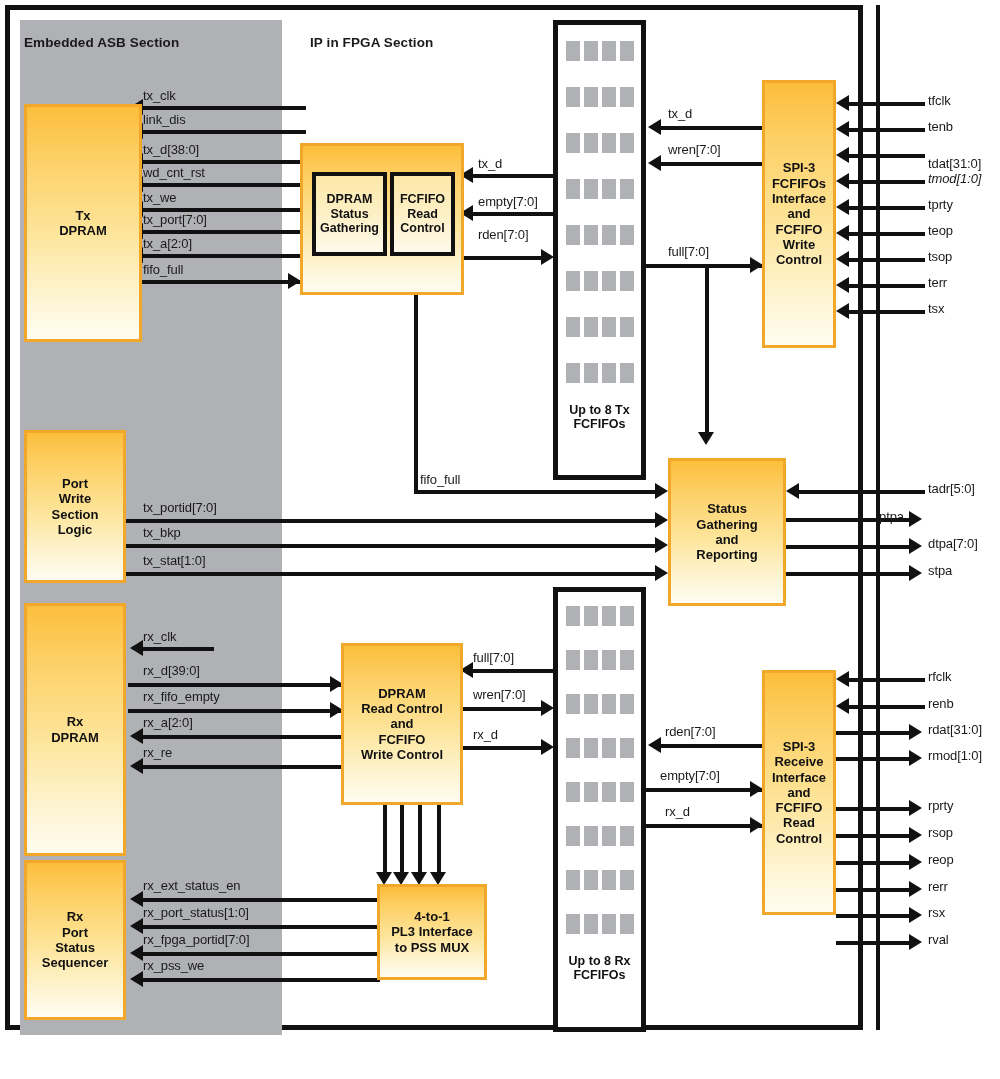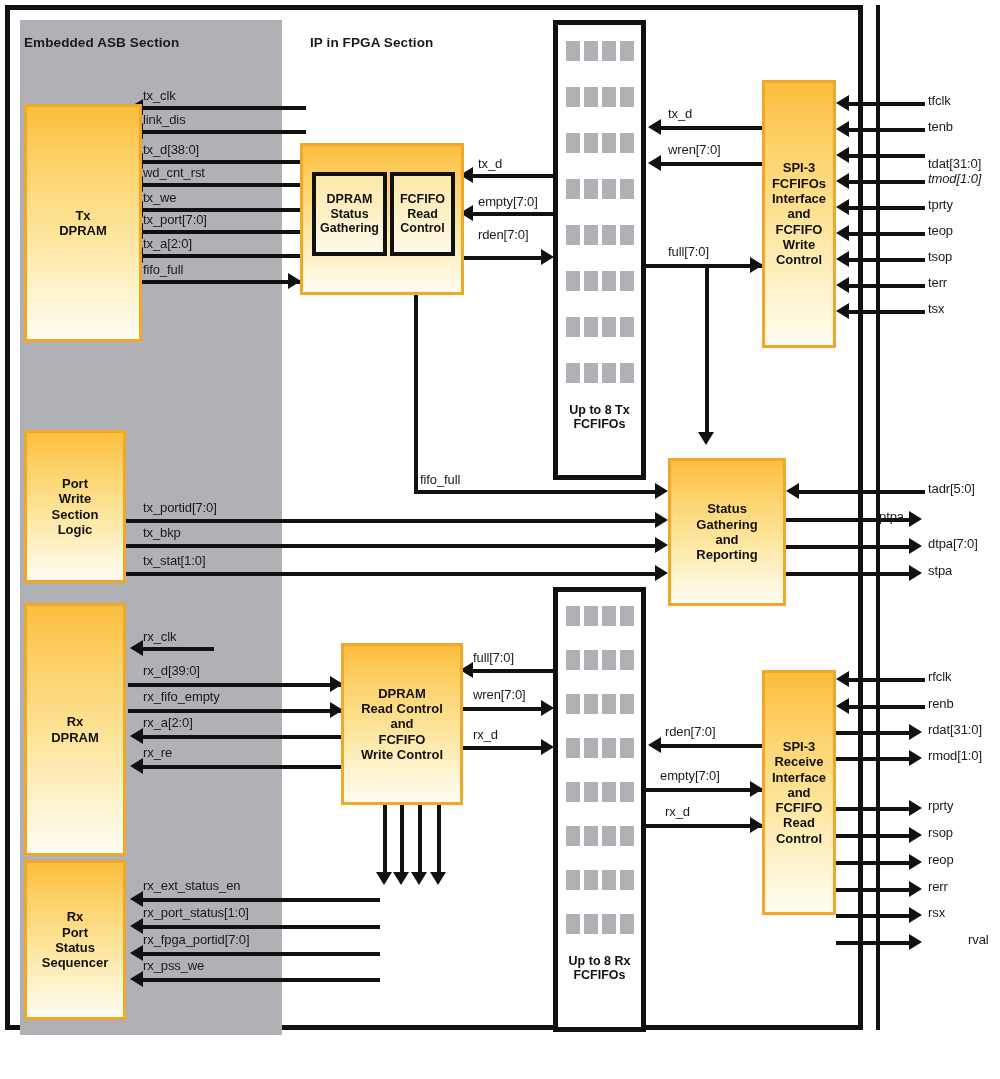--- a/index.html
+++ b/index.html
@@ -557,6 +557,11 @@
     <span>Sequencer</span>
   </div>
 
+  <div class="ylw" style="left:377px; top:884px; width:110px; height:96px; flex-direction:column;">
+    <span>4-to-1</span>
+    <span>PL3 Interface</span>
+    <span>to PSS MUX</span>
+  </div>
 
   <div class="sig" style="left:143px; top:878px;">rx_ext_status_en</div>
   <div class="hline" style="left:142px; top:898px; width:238px;"></div>

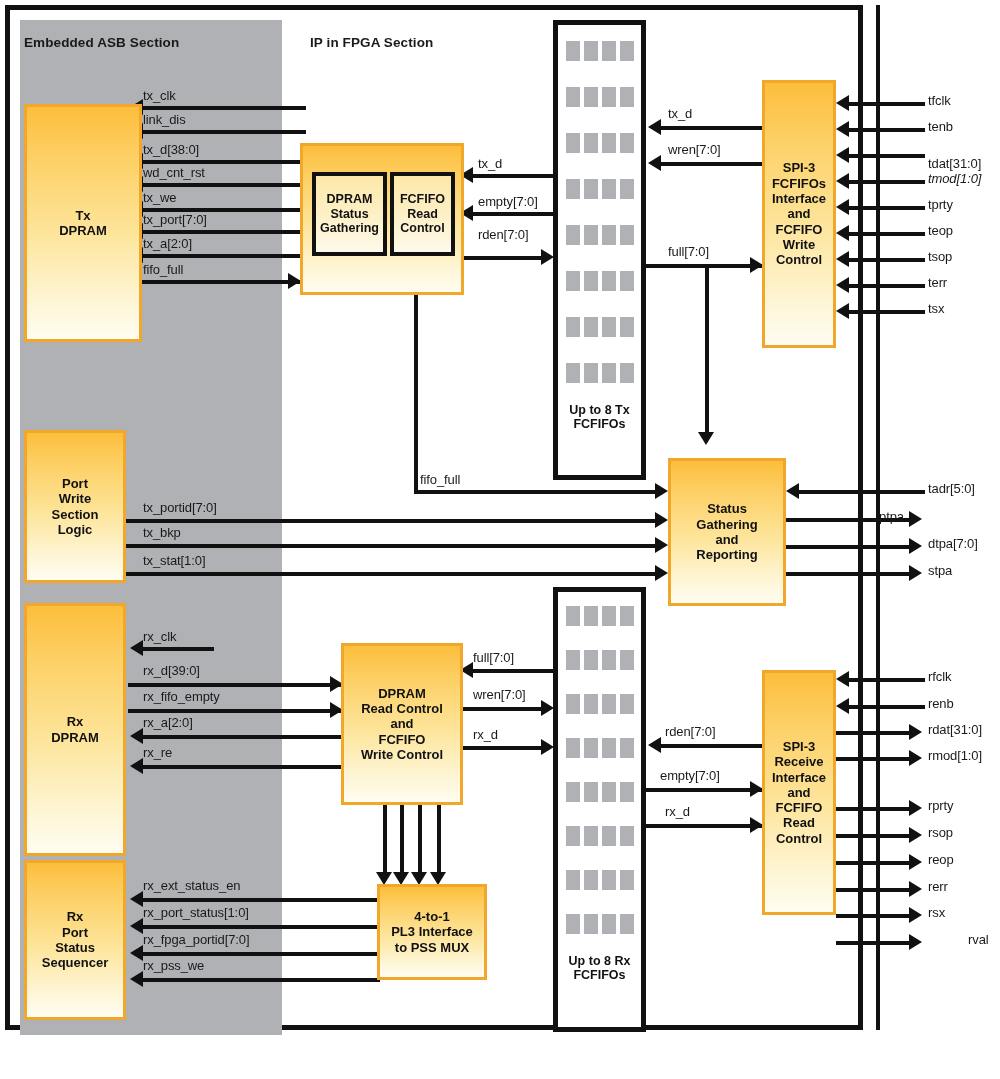--- a/index.html
+++ b/index.html
@@ -548,7 +548,7 @@
 
   <div class="hline" style="left:836px; top:941px; width:77px;"></div>
   <div class="arw right" style="left:909px; top:934px;"></div>
-  <div class="sig" style="left:928px; top:932px;margin-left:40px;">rval</div>
+  <div class="sig" style="left:928px; top:932px;">rval</div>
 
   <div class="ylw" style="left:24px; top:860px; width:102px; height:160px; flex-direction:column;">
     <span>Rx</span>

